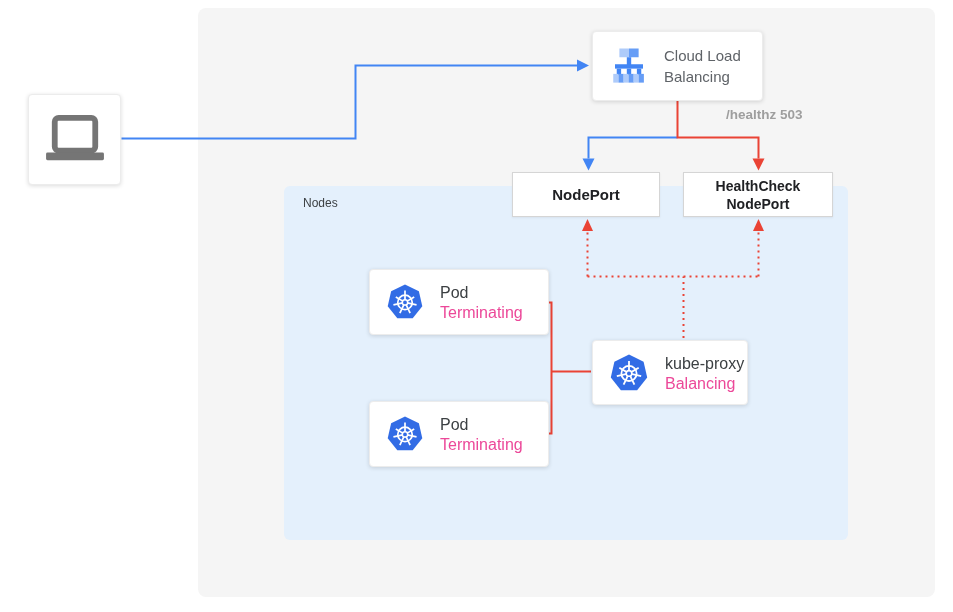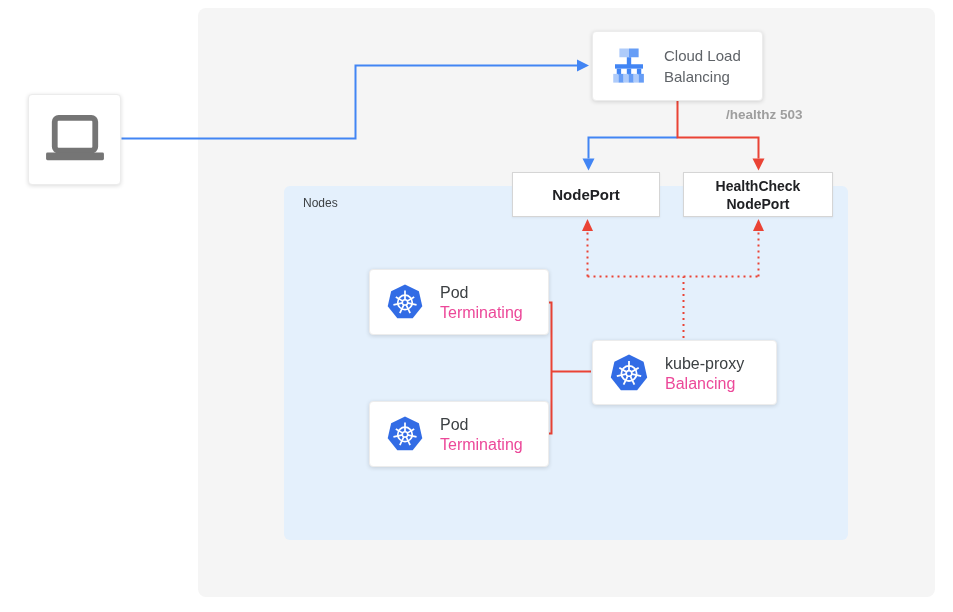--- a/index.html
+++ b/index.html
@@ -28,7 +28,7 @@
   .nodeport-box{left:512px;top:172px;width:148px;height:45px;font-size:15px;}
   .hc-box{left:683px;top:172px;width:150px;height:45px;font-size:14px;line-height:18px;text-align:center;}
 
-  .kproxy-card{left:592px;top:340px;width:185px;height:65px;padding-left:16px;gap:16px;}
+  .kproxy-card{left:592px;top:340px;width:156px;height:65px;padding-left:16px;gap:16px;}
   .pod-card{width:180px;height:66px;left:331px;padding-left:16px;gap:16px;margin-left:38px;}
   .pod-card.pod-1{top:269px;}
   .pod-card.pod-2{top:401px;}

